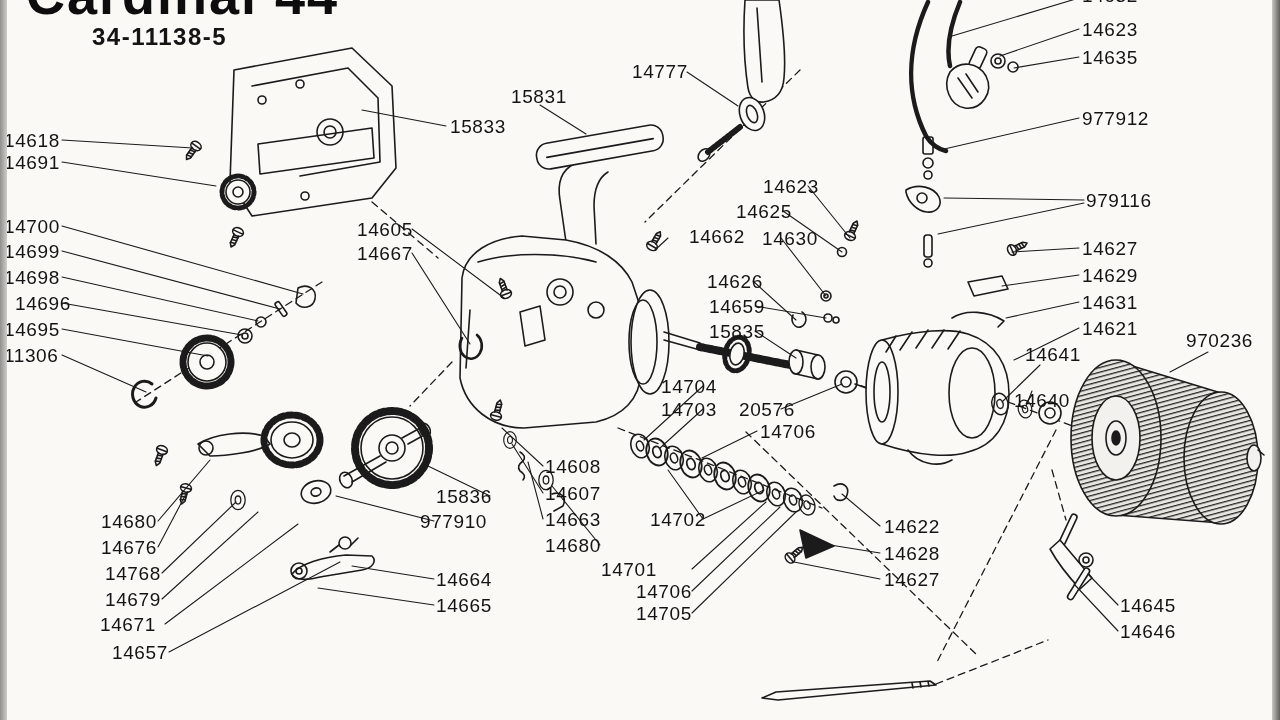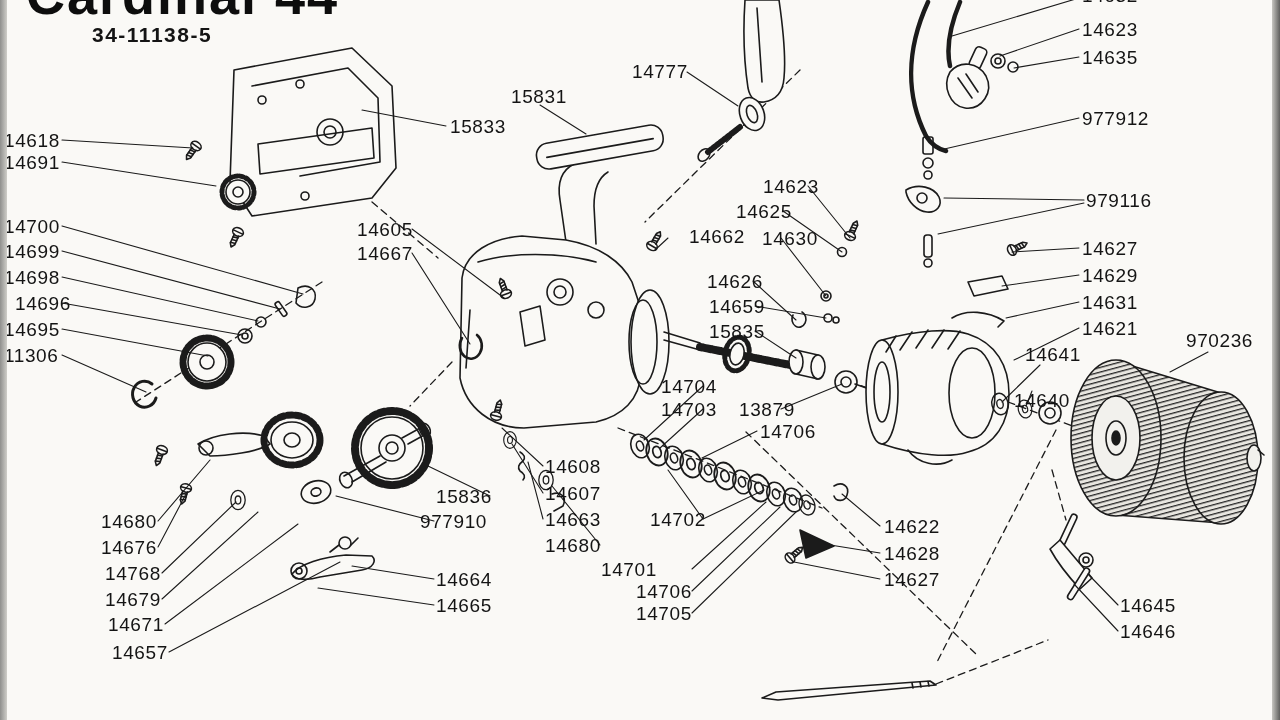--- a/index.html
+++ b/index.html
@@ -18,7 +18,7 @@
     color:#0d0d0d;letter-spacing:2px;white-space:nowrap;
   }
   .model-number{
-    position:absolute;left:92px;top:23px;font-size:21px;font-weight:bold;
+    position:absolute;left:92px;top:23px;font-size:24px;font-weight:bold;
     letter-spacing:1.5px;color:#141414;
   }
   .edge{position:absolute;top:0;height:720px;}

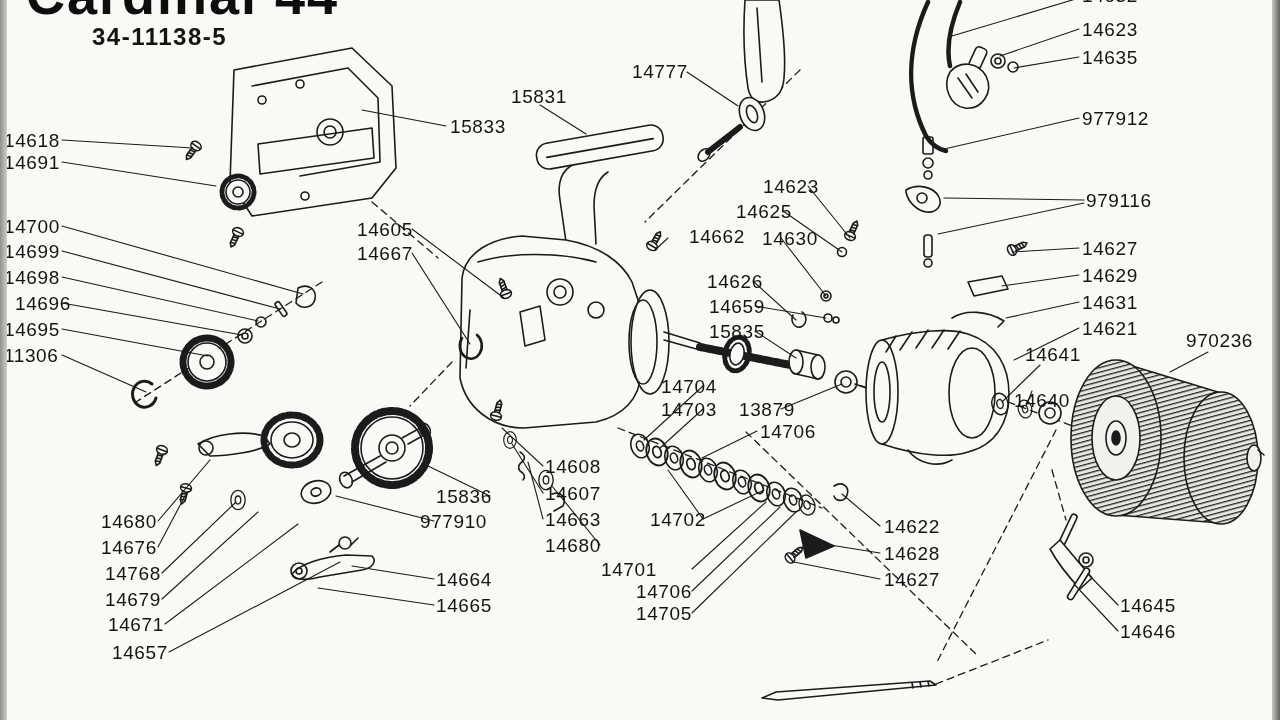--- a/index.html
+++ b/index.html
@@ -375,7 +375,7 @@
       <div class="part-label" style="left: 709px; top: 322px;">15835</div>
       <div class="part-label" style="left: 661px; top: 377px;">14704</div>
       <div class="part-label" style="left: 661px; top: 400px;">14703</div>
-      <div class="part-label" style="left: 739px; top: 400px;">13879</div>
+      <div class="part-label" style="left: 739px; top: 400px;">20576</div>
       <div class="part-label" style="left: 760px; top: 422px;">14706</div>
       <div class="part-label" style="left: 545px; top: 457px;">14608</div>
       <div class="part-label" style="left: 545px; top: 484px;">14607</div>

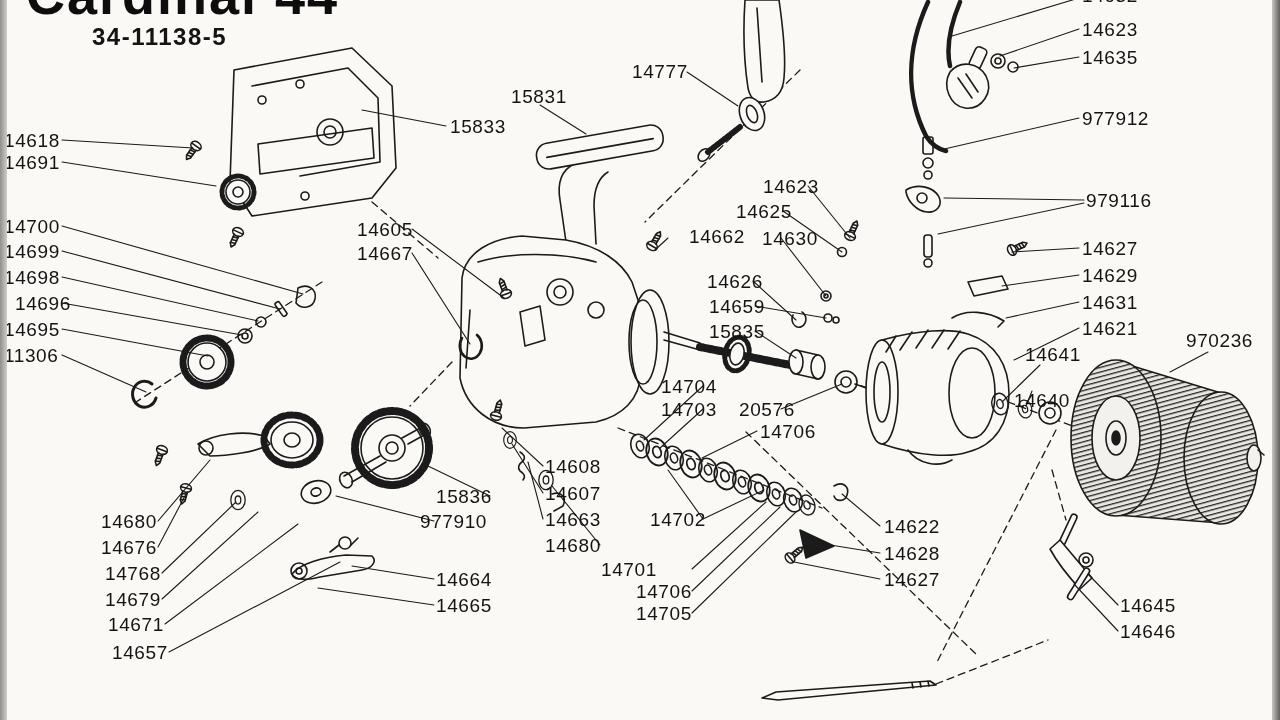--- a/index.html
+++ b/index.html
@@ -359,7 +359,7 @@
       <div class="part-label" style="left: 101px; top: 538px;">14676</div>
       <div class="part-label" style="left: 105px; top: 564px;">14768</div>
       <div class="part-label" style="left: 105px; top: 590px;">14679</div>
-      <div class="part-label" style="left: 108px; top: 615px;">14671</div>
+      <div class="part-label" style="left: 100px; top: 615px;">14671</div>
       <div class="part-label" style="left: 112px; top: 643px;">14657</div>
       <div class="part-label" style="left: 450px; top: 117px;">15833</div>
       <div class="part-label" style="left: 511px; top: 87px;">15831</div>

